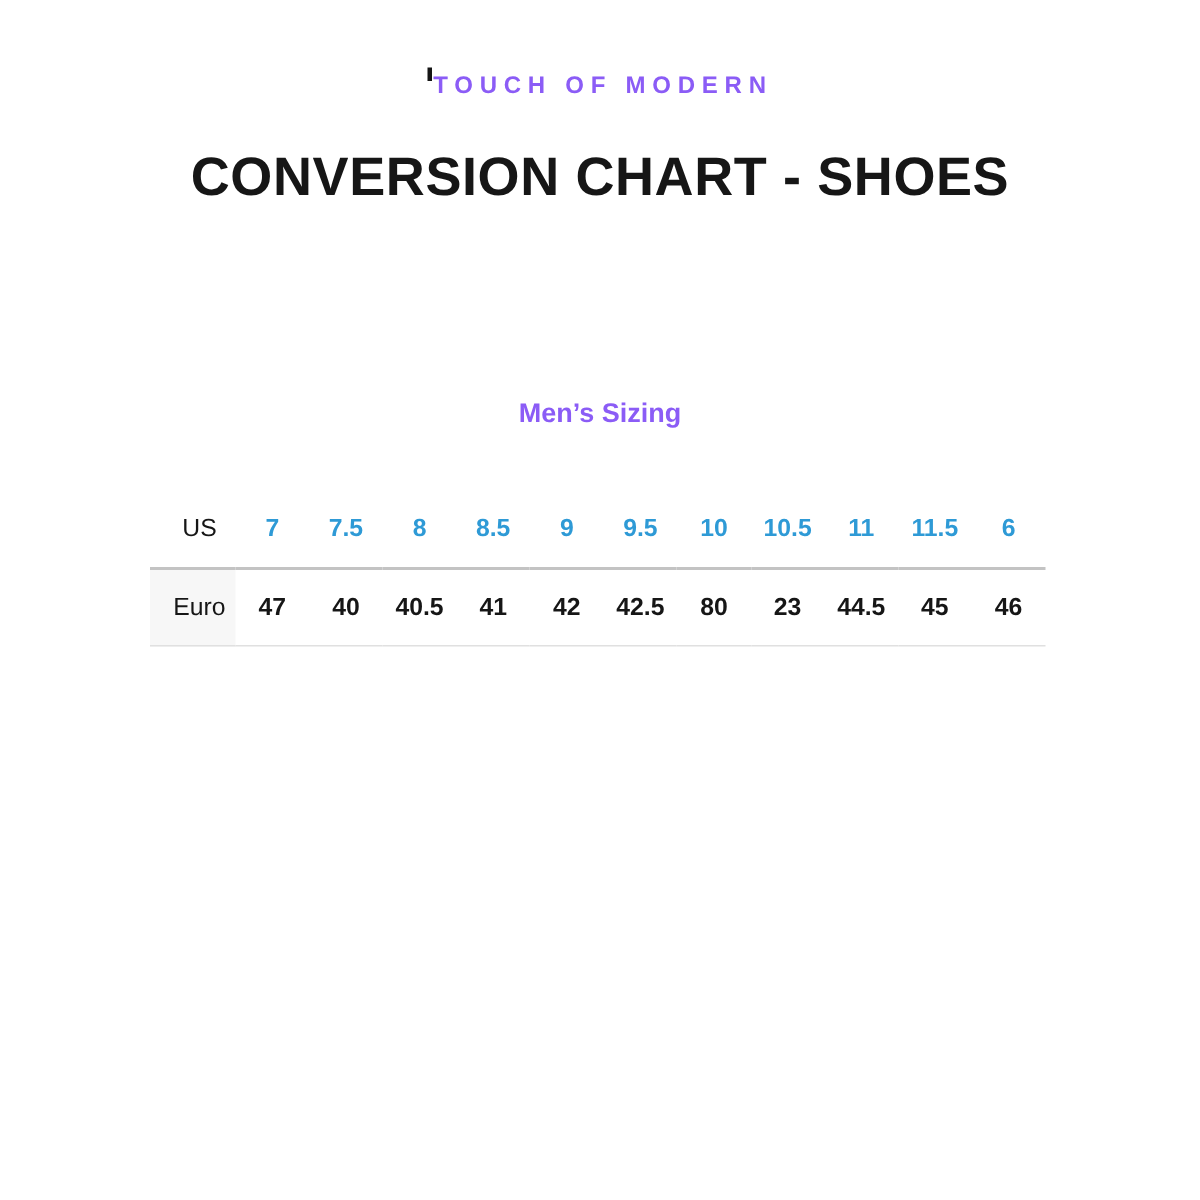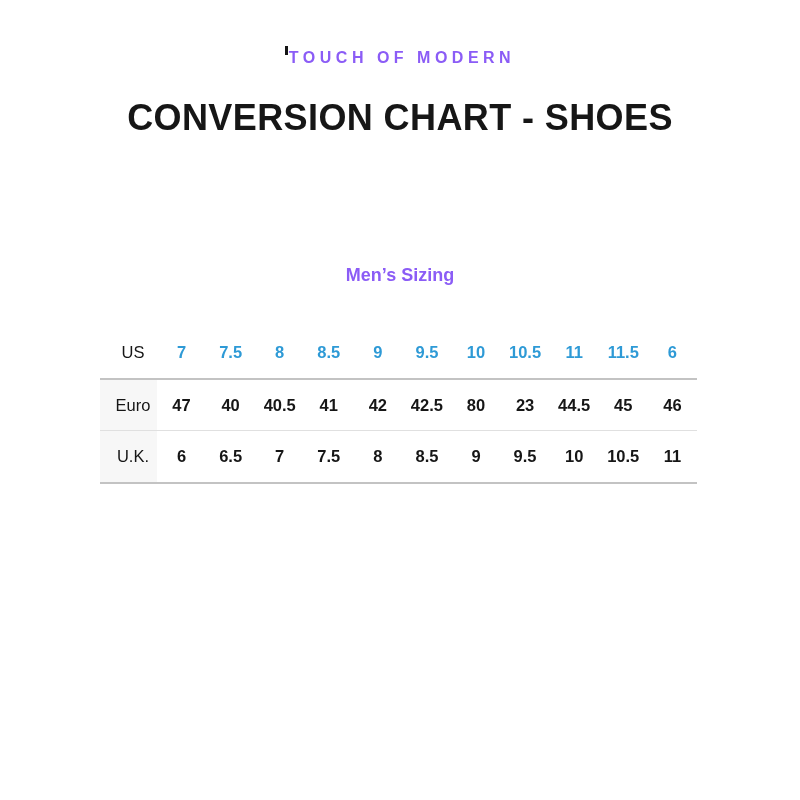--- a/index.html
+++ b/index.html
@@ -131,20 +131,6 @@
           <td>45</td>
           <td>46</td>
         </tr>
-        <tr>
-          <th>U.K.</th>
-          <td>6</td>
-          <td>6.5</td>
-          <td>7</td>
-          <td>7.5</td>
-          <td>8</td>
-          <td>8.5</td>
-          <td>9</td>
-          <td>9.5</td>
-          <td>10</td>
-          <td>10.5</td>
-          <td>11</td>
-        </tr>
       </tbody>
   </table>
 

